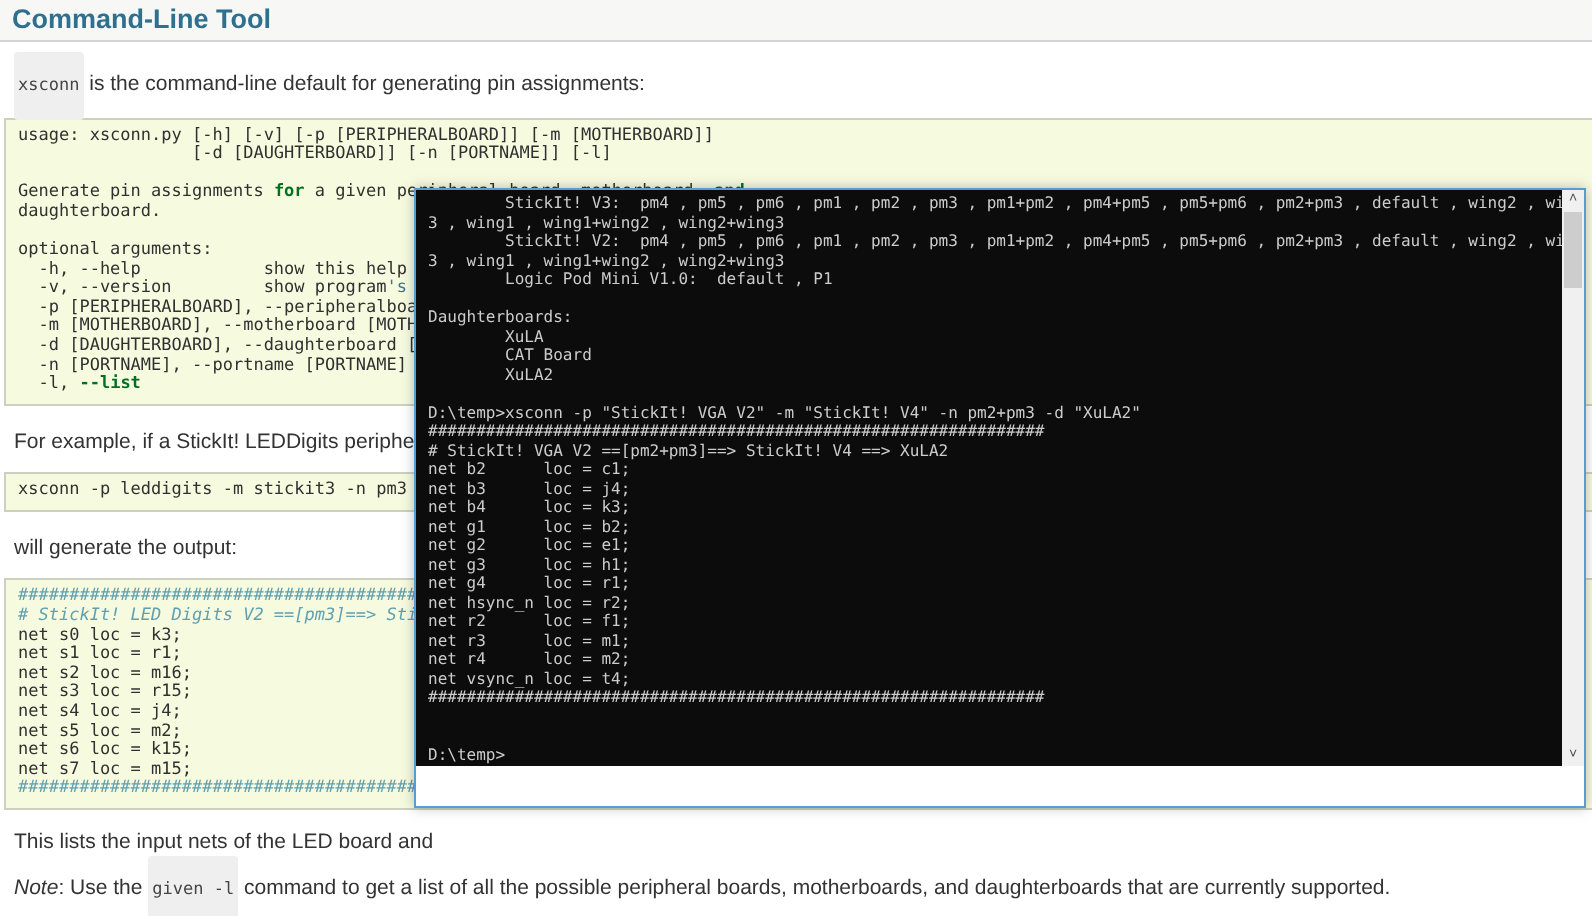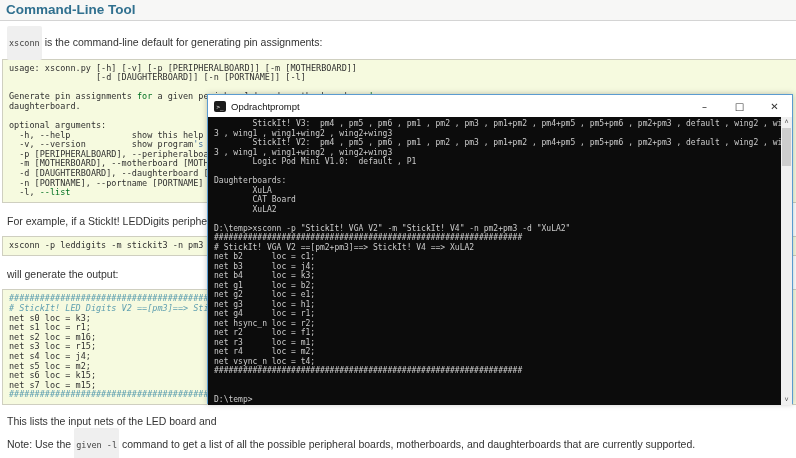--- a/index.html
+++ b/index.html
@@ -32,7 +32,7 @@
     white-space:pre; overflow:hidden; width:970px;
   }
   pre.highlight div { min-height:9.6px; }
-  .sg-k   { color:#007020; font-weight:normal; }
+  .sg-k   { color:#007020; font-weight:bold; }
   .sg-c   { color:#60a0b0; font-style:italic; }
   .sg-s   { color:#4070a0; }
   .sg-i   { }

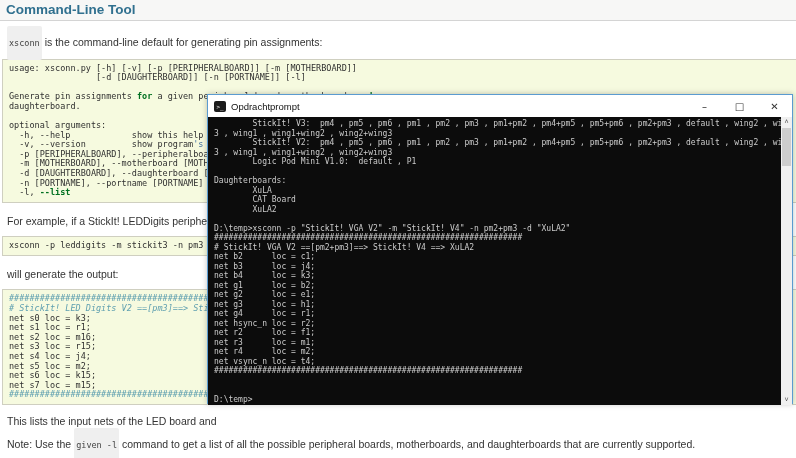--- a/index.html
+++ b/index.html
@@ -109,15 +109,6 @@
 </div>
 
 <div class="terminal">
-  <div class="titlebar">
-    <div class="cmd-icon">&gt;_</div>
-    <div class="title-text">Opdrachtprompt</div>
-    <div class="win-controls">
-      <div class="win-btn">–</div>
-      <div class="win-btn">□</div>
-      <div class="win-btn">✕</div>
-    </div>
-  </div>
   <div class="term-body">
     <div class="term-text"><div>        StickIt! V3:  pm4 , pm5 , pm6 , pm1 , pm2 , pm3 , pm1+pm2 , pm4+pm5 , pm5+pm6 , pm2+pm3 , default , wing2 , wing</div><div>3 , wing1 , wing1+wing2 , wing2+wing3</div><div>        StickIt! V2:  pm4 , pm5 , pm6 , pm1 , pm2 , pm3 , pm1+pm2 , pm4+pm5 , pm5+pm6 , pm2+pm3 , default , wing2 , wing</div><div>3 , wing1 , wing1+wing2 , wing2+wing3</div><div>        Logic Pod Mini V1.0:  default , P1</div><div>&nbsp;</div><div>Daughterboards:</div><div>        XuLA</div><div>        CAT Board</div><div>        XuLA2</div><div>&nbsp;</div><div>D:\temp&gt;xsconn -p "StickIt! VGA V2" -m "StickIt! V4" -n pm2+pm3 -d "XuLA2"</div><div>################################################################</div><div># StickIt! VGA V2 ==[pm2+pm3]==&gt; StickIt! V4 ==&gt; XuLA2</div><div>net b2      loc = c1;</div><div>net b3      loc = j4;</div><div>net b4      loc = k3;</div><div>net g1      loc = b2;</div><div>net g2      loc = e1;</div><div>net g3      loc = h1;</div><div>net g4      loc = r1;</div><div>net hsync_n loc = r2;</div><div>net r2      loc = f1;</div><div>net r3      loc = m1;</div><div>net r4      loc = m2;</div><div>net vsync_n loc = t4;</div><div>################################################################</div><div>&nbsp;</div><div>&nbsp;</div><div>D:\temp&gt;</div></div>
     <div class="term-scrollbar">

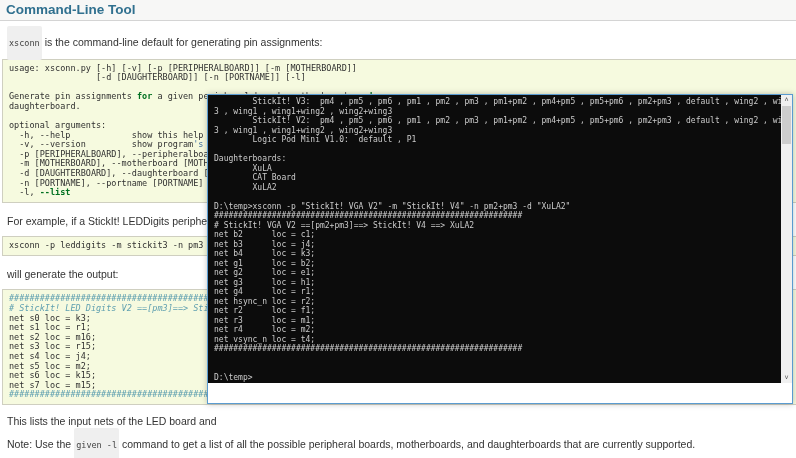--- a/index.html
+++ b/index.html
@@ -35,7 +35,7 @@
   .sg-k   { color:#007020; font-weight:bold; }
   .sg-c   { color:#60a0b0; font-style:italic; }
   .sg-s   { color:#4070a0; }
-  .sg-i   { }
+  .sg-i   { font-style:italic; }
   .sg-code {
     font-family:"DejaVu Sans Mono", monospace; font-size:8.5px;
     background:#efefef; color:#444; padding:12px 2px; border-radius:2px;

